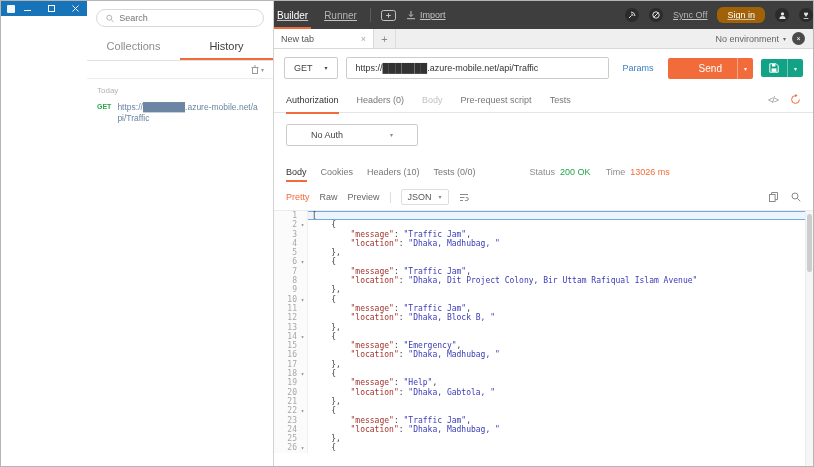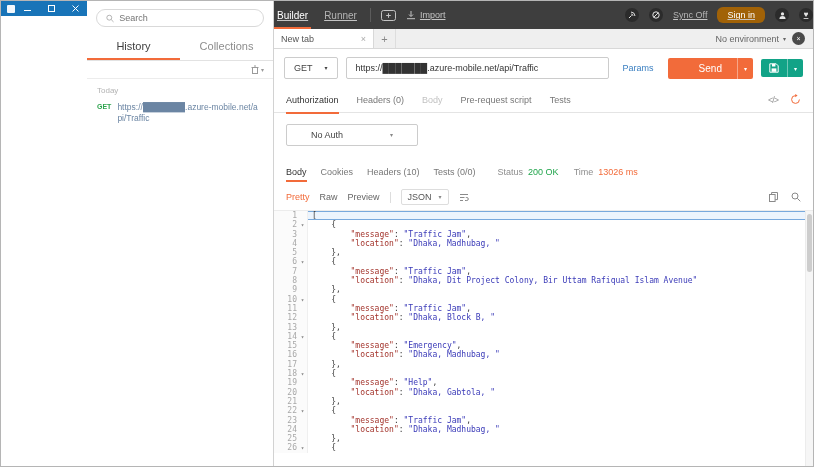--- a/index.html
+++ b/index.html
@@ -147,8 +147,8 @@
         </div>
       </div>
       <div class="side-tabs">
+        <div class="side-tab">Collections</div>
         <div class="side-tab active">History</div>
-        <div class="side-tab">Collections</div>
       </div>
       <div class="side-toolbar">
         <span style="display:flex;align-items:center;gap:2px;">

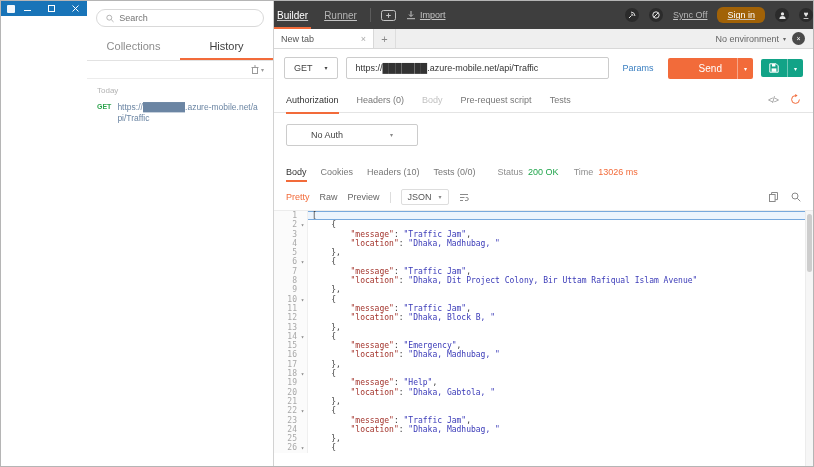--- a/index.html
+++ b/index.html
@@ -79,7 +79,7 @@
   .resp-tab { height:26px; display:flex; align-items:center; position:relative; cursor:pointer; }
   .resp-tab.active { color:#333; }
   .resp-tab.active::after { content:""; position:absolute; left:0; right:0; bottom:3px; height:2px; background:var(--accent,#f26b3a); }
-  .resp-meta { margin-left:8px; display:flex; align-items:center; gap:5px; font-size:9px; }
+  .resp-meta { margin-left:40px; display:flex; align-items:center; gap:5px; font-size:9px; }
   .meta-label { color:#8d8d8d; }
   .status-value { color:var(--status_green,#21a54c); }
   .time-label { margin-left:10px; }

